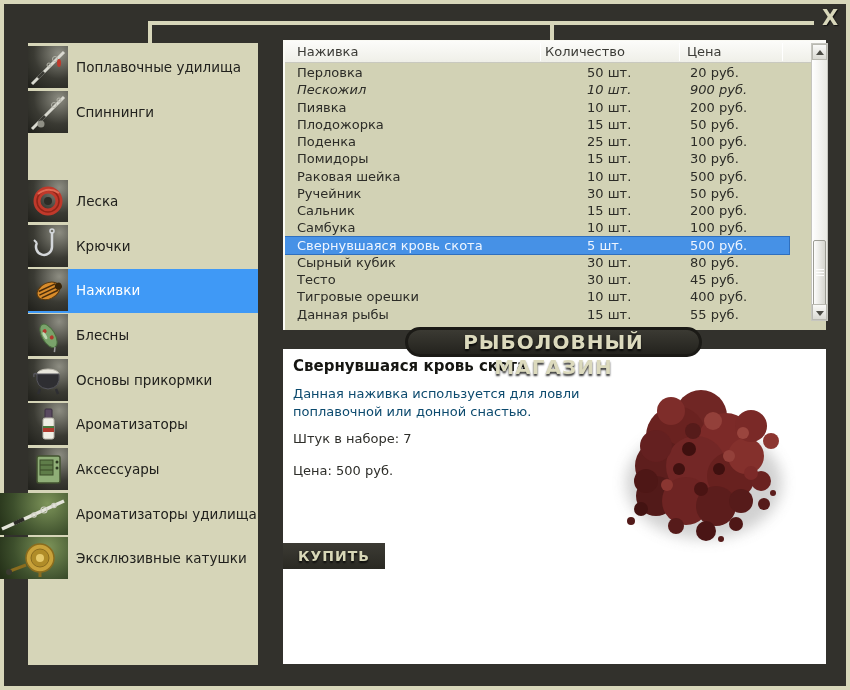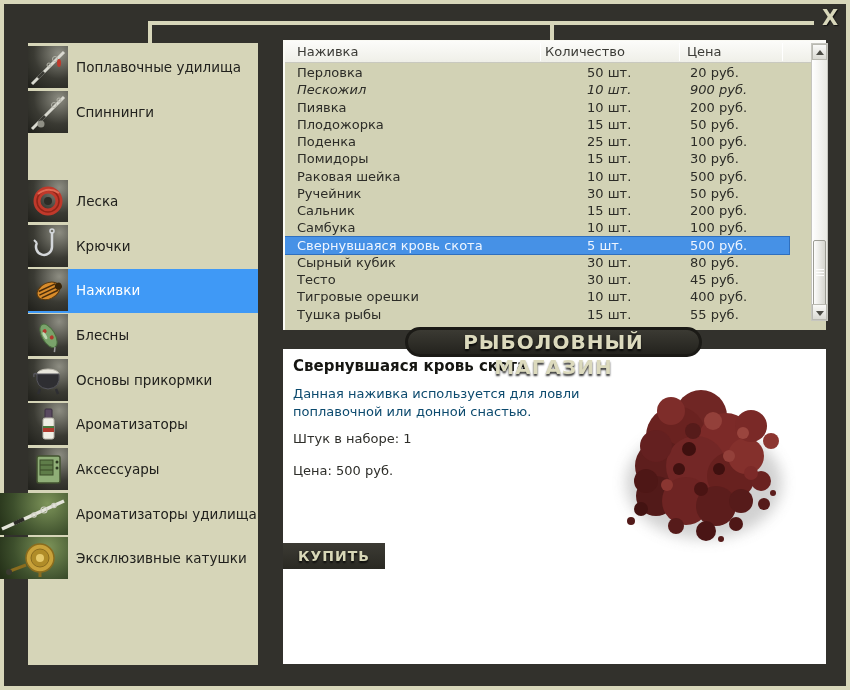--- a/index.html
+++ b/index.html
@@ -304,7 +304,7 @@
     <span class="c2">400 руб.</span>
   </div>
         <div class="trow" style="top: 241.5px;">
-    <span class="c0">Тушка рыбы</span>
+    <span class="c0">Данная рыбы</span>
     <span class="c1">15 шт.</span>
     <span class="c2">55 руб.</span>
   </div>

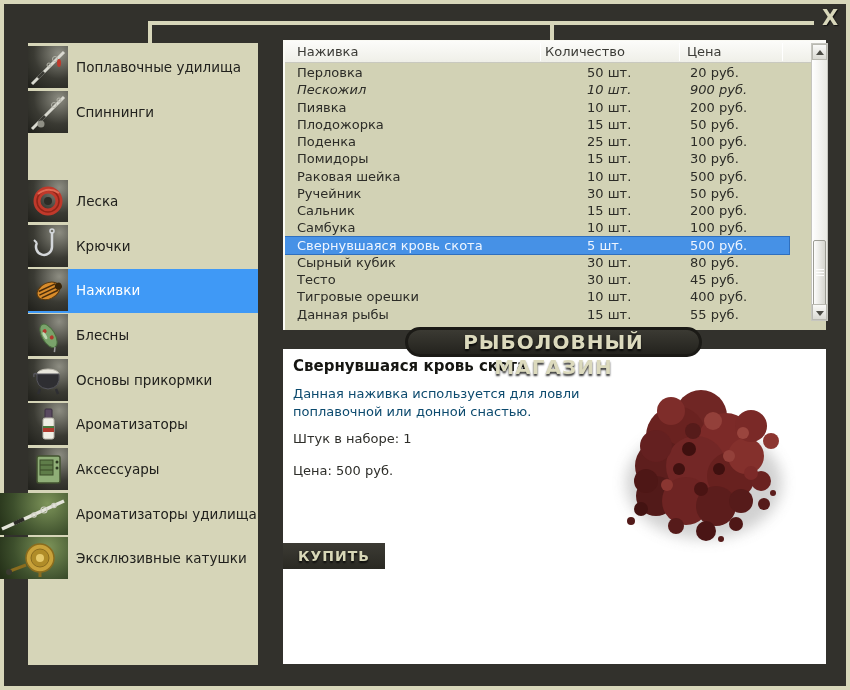--- a/index.html
+++ b/index.html
@@ -329,7 +329,7 @@
   <div id="detail-panel">
     <div id="detail-title">Свернувшаяся кровь скота</div>
     <div id="detail-desc">Данная наживка используется для ловли поплавочной или донной снастью.</div>
-    <div id="detail-qty">Штук в наборе: 1</div>
+    <div id="detail-qty">Штук в наборе: 7</div>
     <div id="detail-price">Цена: 500 руб.</div>
     <div id="bait-image">
       <svg viewBox="0 0 200 195" width="200" height="195">

